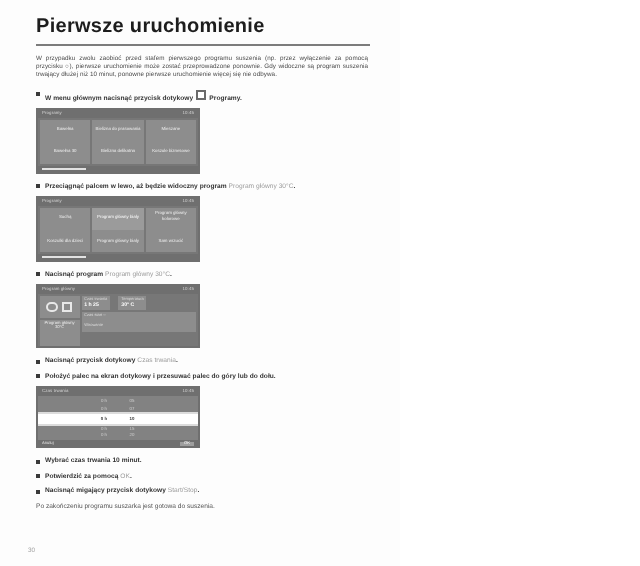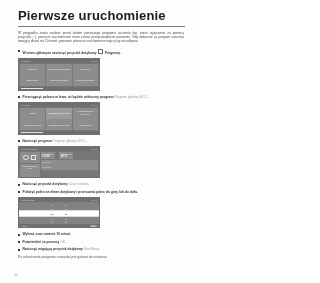--- a/index.html
+++ b/index.html
@@ -22,7 +22,7 @@
 
   
   .title{
-    font-size:13px;
+    font-size:10px;
     font-weight:bold;
     letter-spacing:.15px;
     color:#1d1d1d;

